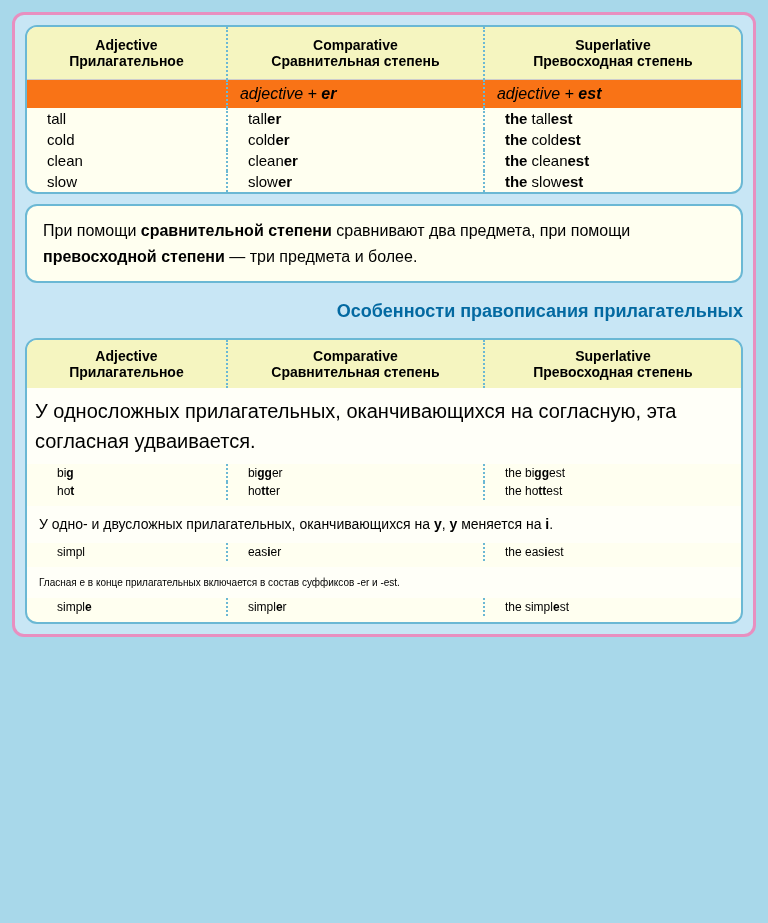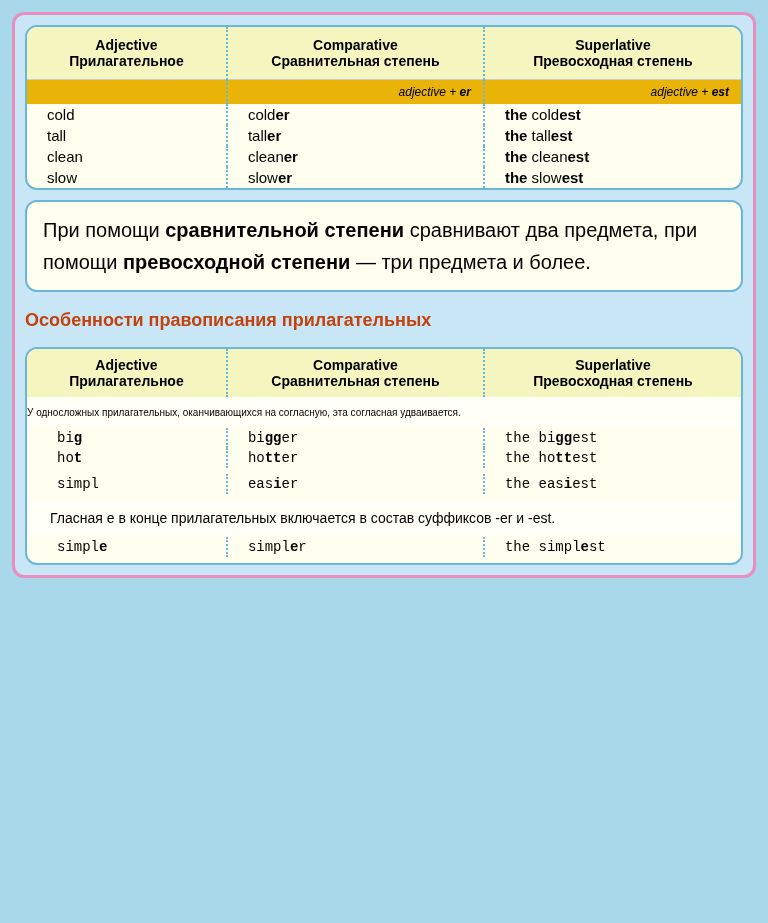--- a/index.html
+++ b/index.html
@@ -54,10 +54,10 @@
     }
 
     .sub-header-row td {
-      background: #eab308;
-      text-align: right;
+      background: #f97316;
+      text-align: left;
       font-style: italic;
-      font-size: 12px;
+      font-size: 16px;
       padding: 4px 8px;
       border-top: 1px solid #ccc;
     }

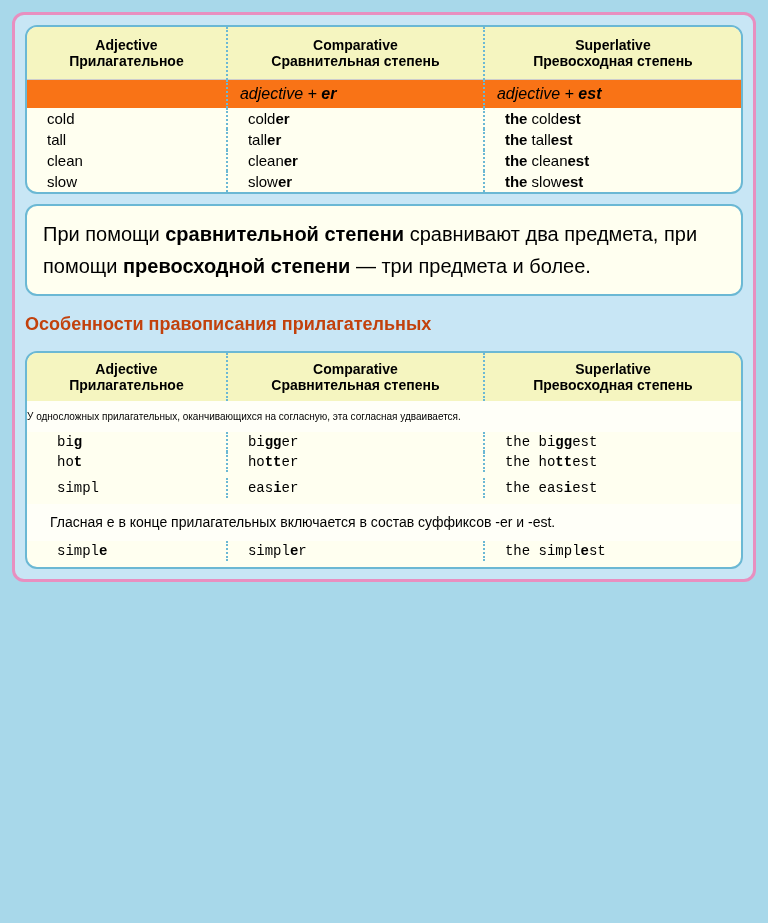--- a/index.html
+++ b/index.html
@@ -198,14 +198,14 @@
       </thead>
       <tbody id="top-table-body">
       <tr class="data-row">
+            <td class="adj-col">tall</td>
+            <td class="comp-col">tall<strong>er</strong></td>
+            <td class="sup-col"><strong>the </strong>tall<strong>est</strong></td>
+          </tr>
+          <tr class="data-row">
             <td class="adj-col">cold</td>
             <td class="comp-col">cold<strong>er</strong></td>
             <td class="sup-col"><strong>the </strong>cold<strong>est</strong></td>
-          </tr>
-          <tr class="data-row">
-            <td class="adj-col">tall</td>
-            <td class="comp-col">tall<strong>er</strong></td>
-            <td class="sup-col"><strong>the </strong>tall<strong>est</strong></td>
           </tr>
           <tr class="data-row">
             <td class="adj-col">clean</td>

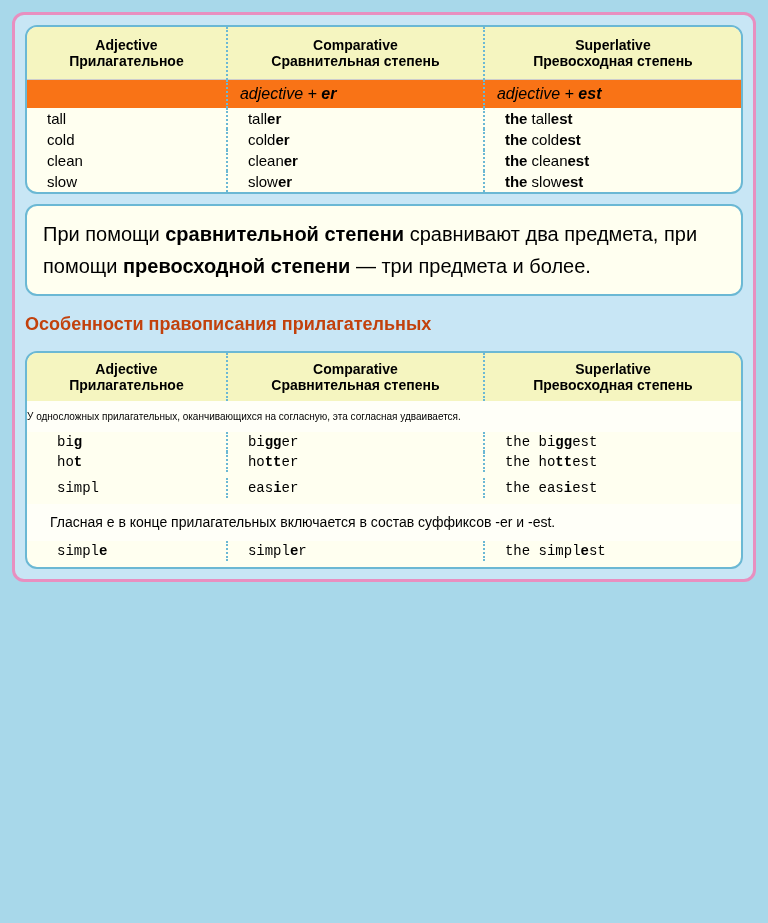--- a/index.html
+++ b/index.html
@@ -94,7 +94,7 @@
       border-radius: 12px;
       padding: 12px 16px;
       margin-bottom: 10px;
-      font-size: 20px;
+      font-size: 16px;
       line-height: 1.6;
     }
 

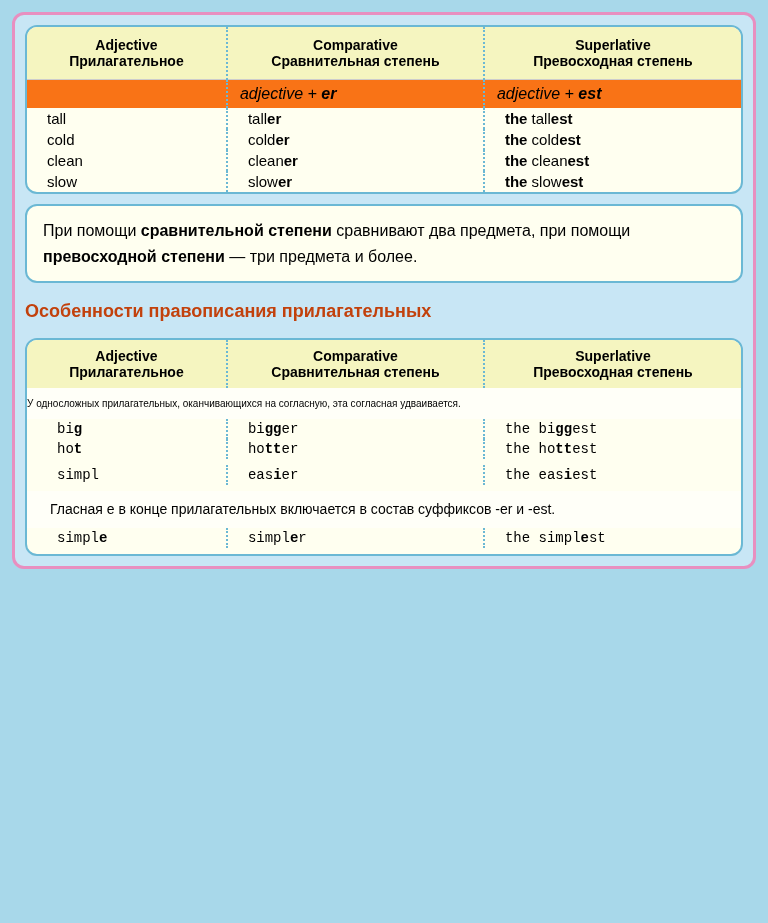--- a/index.html
+++ b/index.html
@@ -102,9 +102,9 @@
     .section-heading {
       font-size: 18px;
       font-weight: bold;
-      text-align: left;
+      text-align: right;
       padding: 8px 0;
-      color: #c2410c;
+      color: #0369a1;
       margin-bottom: 8px;
     }
 

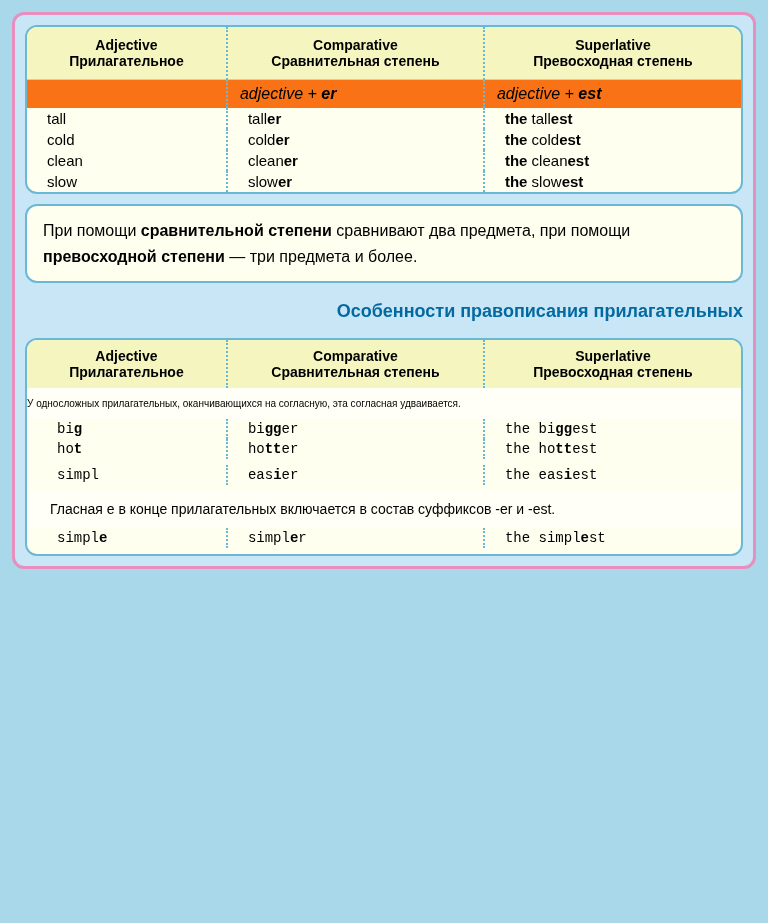--- a/index.html
+++ b/index.html
@@ -249,7 +249,7 @@
       </thead>
       <tbody id="bottom-table-body">
       <tr class="rule-row">
-            <td colspan="3" style="padding: 8px 0; font-size: 10px; line-height: 1.5;">У односложных прилагательных, оканчивающихся на согласную, эта согласная удваивается.</td>
+            <td colspan="3" style="padding: 8px 8px; font-size: 20px; line-height: 1.5;">У односложных прилагательных, оканчивающихся на согласную, эта согласная удваивается.</td>
           </tr>
           <tr class="data-row-b">
             <td class="c1">bi<strong>g</strong></td>

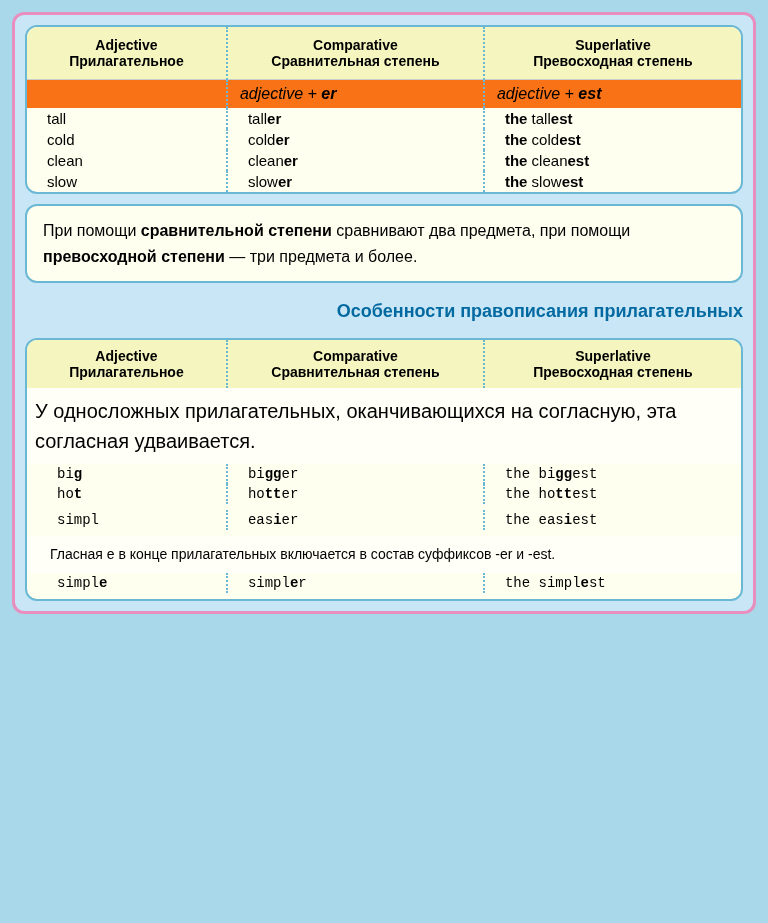--- a/index.html
+++ b/index.html
@@ -149,8 +149,7 @@
 
     .data-row-b td {
       padding: 2px 12px;
-      font-size: 14px;
-      font-family: Liberation Mono, monospace;
+      font-size: 12px;
     }
     .data-row-b td.c1 {
       border-right: 2px dotted #6bb8d4;

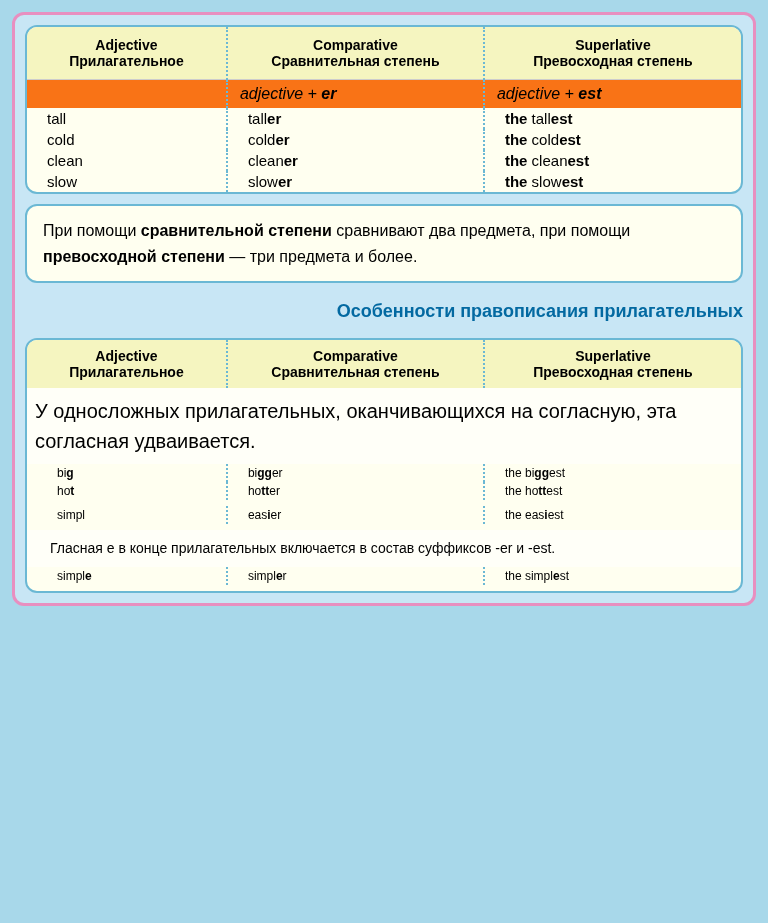--- a/index.html
+++ b/index.html
@@ -263,6 +263,9 @@
           <tr class="spacer-row">
             <td colspan="3"></td>
           </tr>
+          <tr class="rule-row">
+            <td colspan="3" style="padding: 8px 12px; font-size: 14px; line-height: 1.5;">У одно- и двусложных прилагательных, оканчивающихся на <strong>у</strong>, <strong>у</strong> меняется на <strong>i</strong>.</td>
+          </tr>
           <tr class="data-row-b">
             <td class="c1">simpl</td>
             <td class="c2">eas<strong>i</strong>er</td>

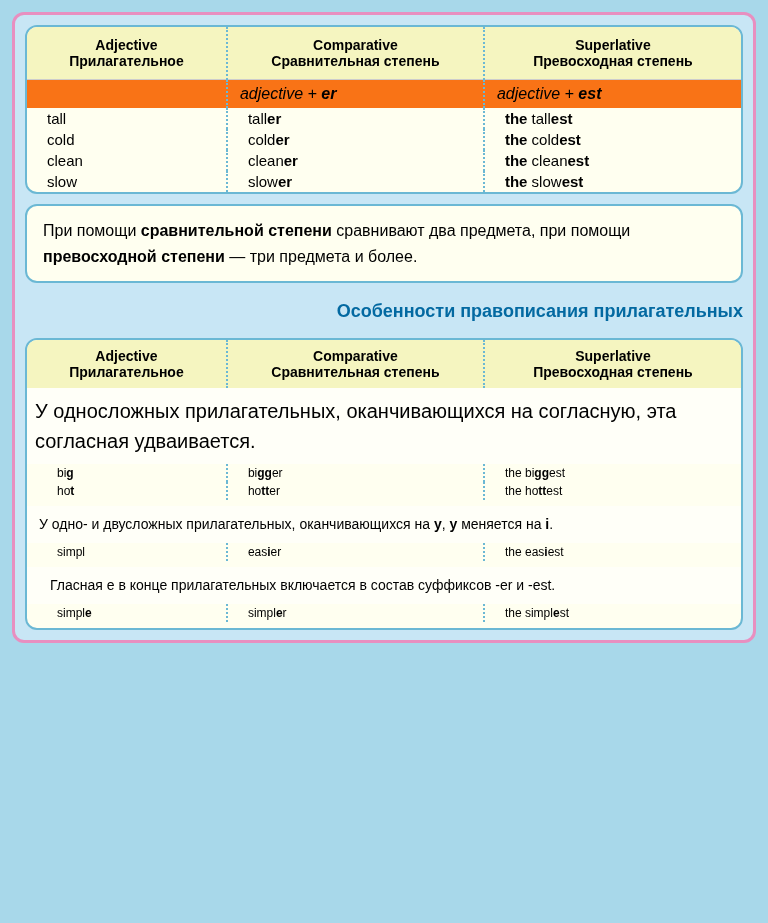--- a/index.html
+++ b/index.html
@@ -275,7 +275,7 @@
             <td colspan="3"></td>
           </tr>
           <tr class="rule-row">
-            <td colspan="3" style="padding: 8px 23px; font-size: 14px; line-height: 1.5;">Гласная е в конце прилагательных включается в состав суффиксов -er и -est.</td>
+            <td colspan="3" style="padding: 8px 12px; font-size: 10px; line-height: 1.5;">Гласная е в конце прилагательных включается в состав суффиксов -er и -est.</td>
           </tr>
           <tr class="data-row-b">
             <td class="c1">simpl<strong>e</strong></td>

